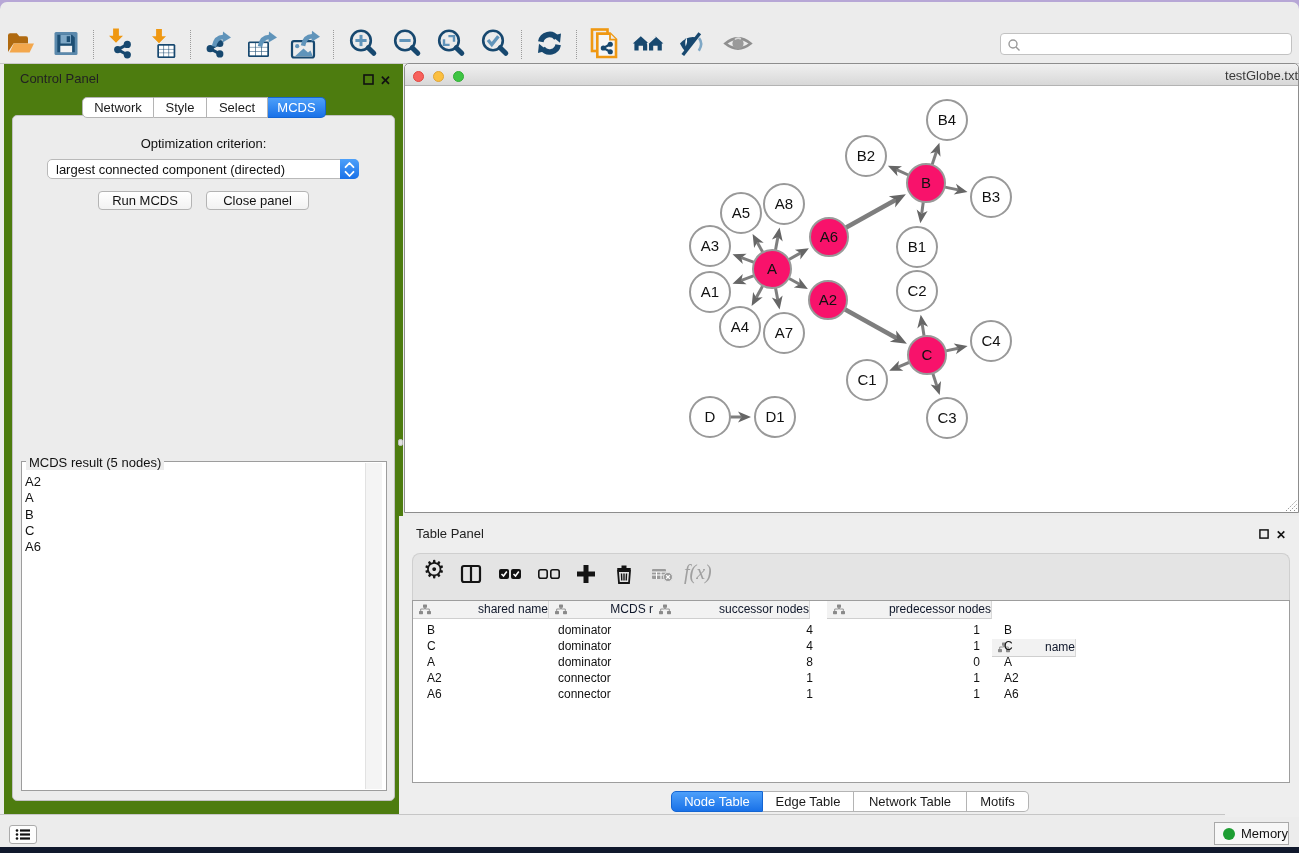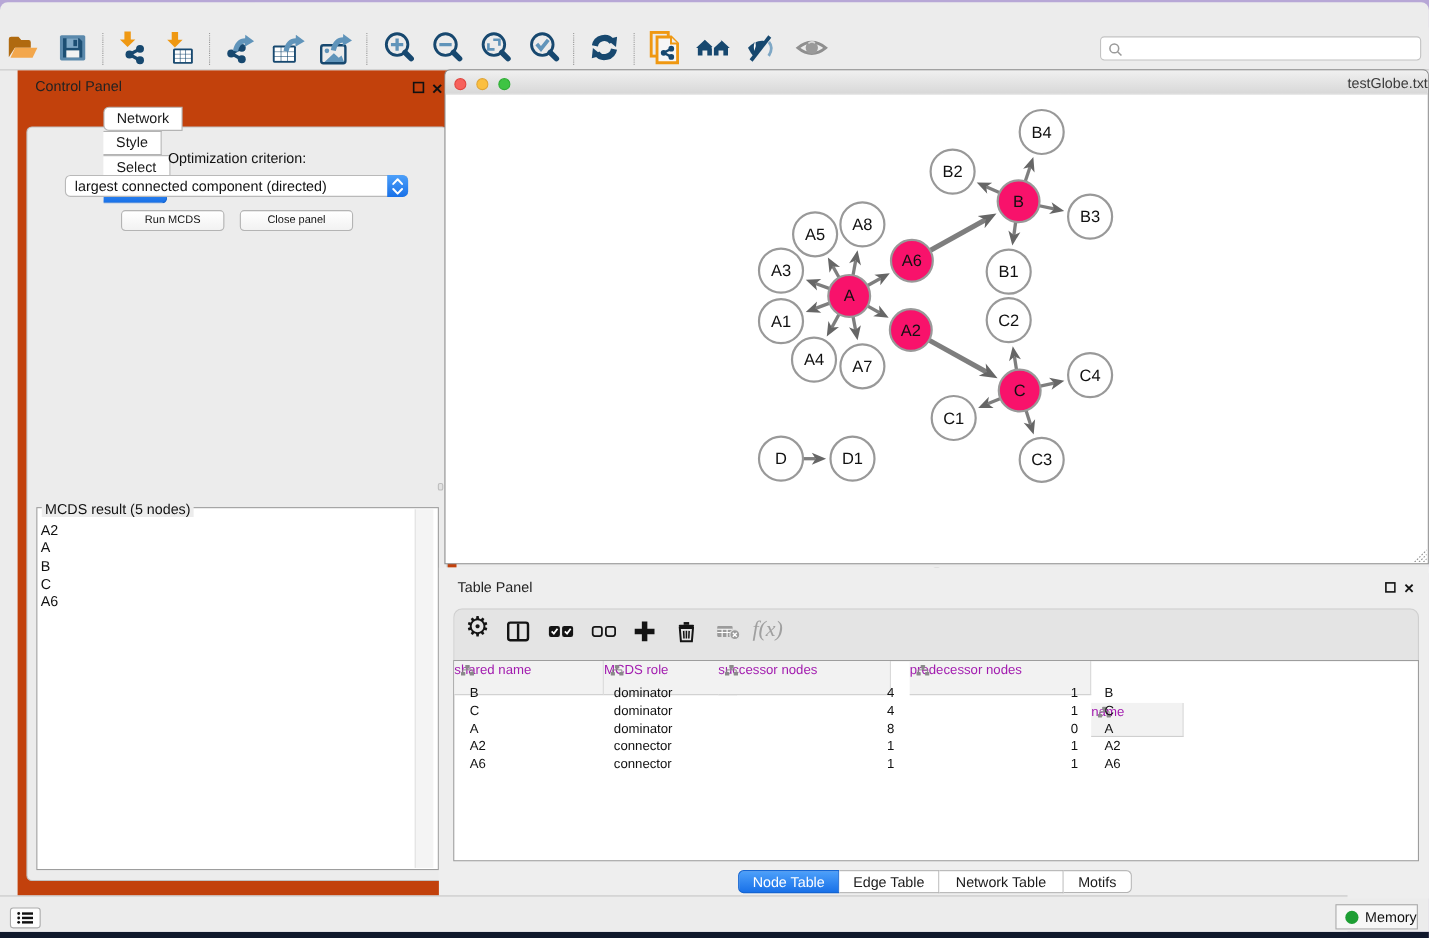--- a/index.html
+++ b/index.html
@@ -19,7 +19,7 @@
 #searchbox { left:1000px; top:8px; width:292px; height:22px; background:#fff; border:1px solid #c2c2c2; border-radius:4px; }
 #searchbox svg { position:absolute; left:6px; top:4px; }
 
-#cpanel { left:16px; top:62px; width:399px; height:753px; background:#c2410c; }
+#cpanel { left:4px; top:62px; width:399px; height:753px; background:#4d7c0f; }
 #cpanel-title { left:16px; top:7px; font-size:13px; color:#222; }
 .winbtns { position:absolute; font-size:12px; color:#111; }
 #cp-body { left:8px; top:51px; width:383px; height:686px; background:#ececec; border:1px solid #c2c2c2; border-radius:5px; }

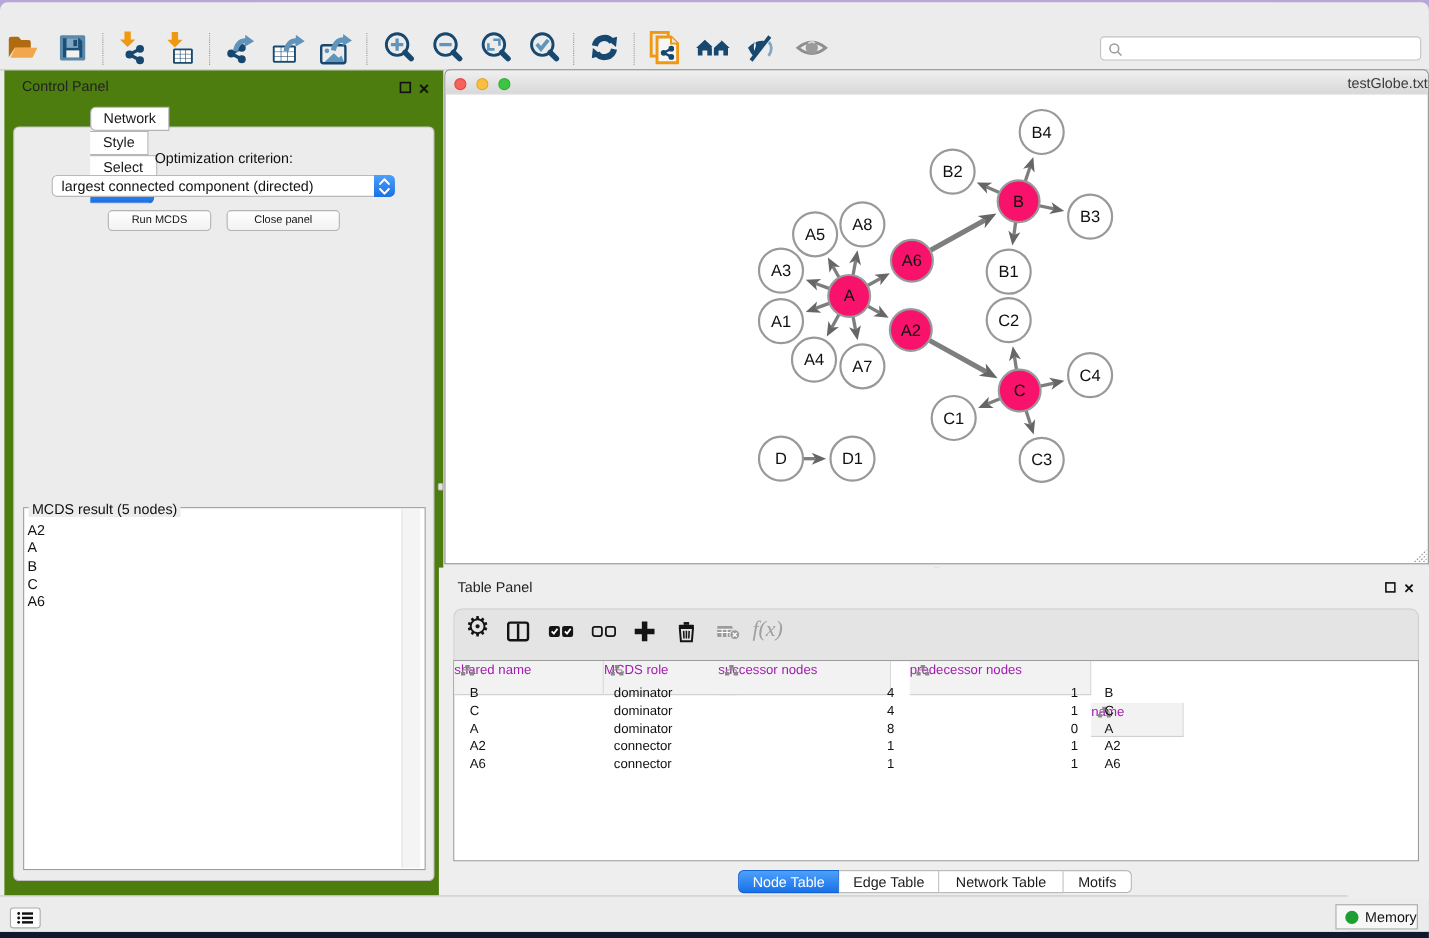--- a/index.html
+++ b/index.html
@@ -28,7 +28,7 @@
 .tab.first { border-left:1px solid #b4b4b4; border-radius:5px 0 0 5px; }
 .tab.last { border-radius:0 5px 5px 0; }
 .tab.sel { background:linear-gradient(#4da0fa,#1971e8); border-color:#1465d2; color:#fff; }
-#cptabs { left:78px; top:33px;flex-direction:column; }
+#cptabs { left:78px; top:33px; }
 #optlabel { left:0; top:72px; width:399px; text-align:center; font-size:13px; color:#111; }
 #combo { left:43px; top:95px; width:312px; height:20px; background:#fff; border:1px solid #b9b9b9; border-radius:5px; font-size:13px; color:#111; line-height:19px; padding-left:8px; }
 #combo .step { position:absolute; right:-1px; top:-1px; width:19px; height:20px; border-radius:0 5px 5px 0; background:linear-gradient(#4da0fa,#1971e8); }

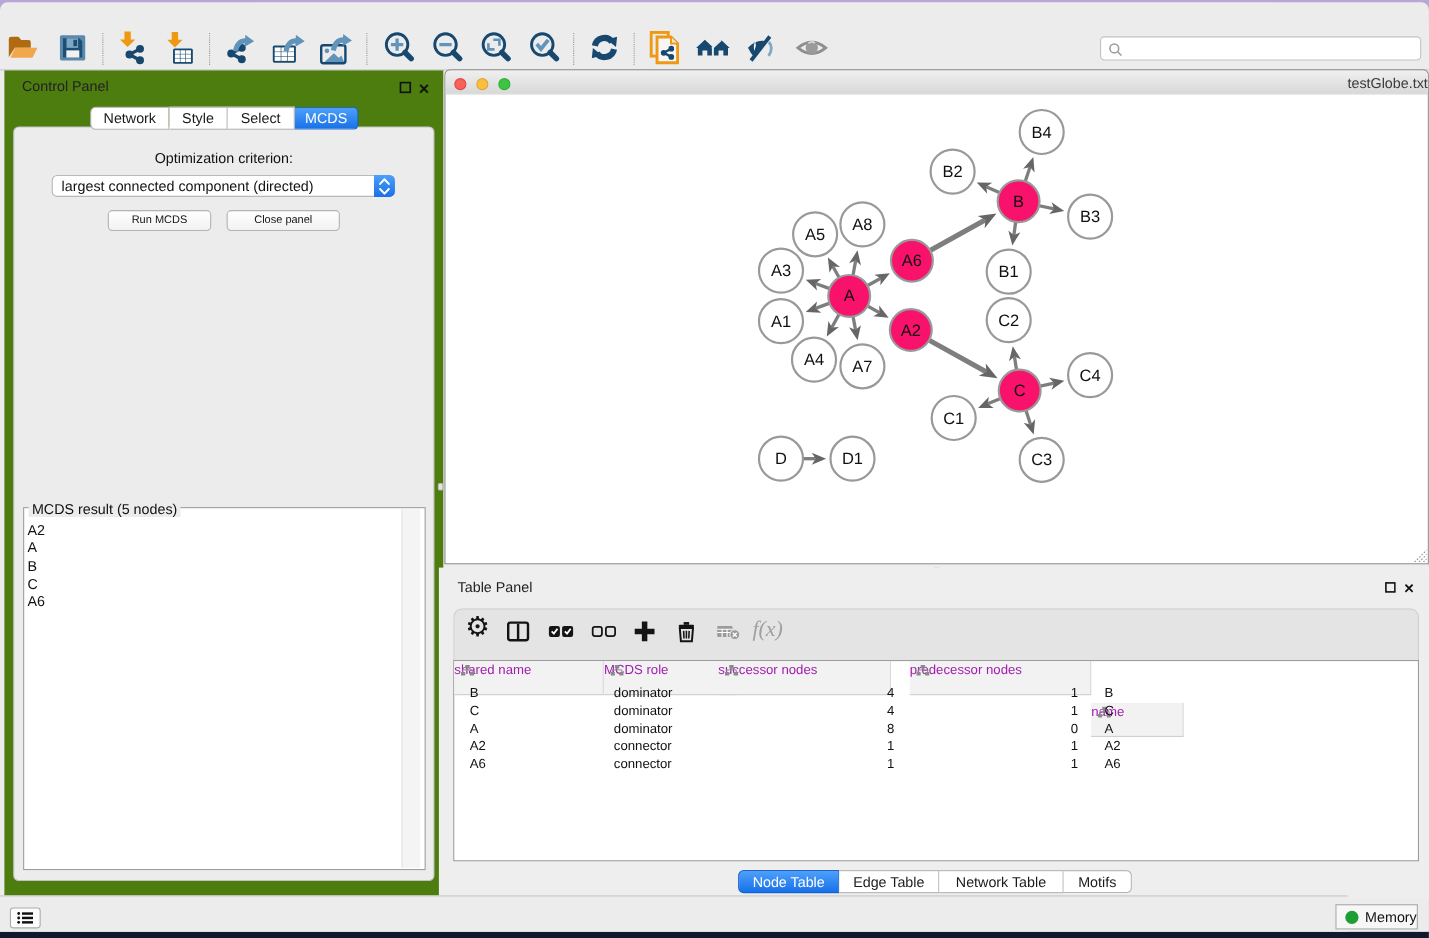--- a/index.html
+++ b/index.html
@@ -32,7 +32,7 @@
 #optlabel { left:0; top:72px; width:399px; text-align:center; font-size:13px; color:#111; }
 #combo { left:43px; top:95px; width:312px; height:20px; background:#fff; border:1px solid #b9b9b9; border-radius:5px; font-size:13px; color:#111; line-height:19px; padding-left:8px; }
 #combo .step { position:absolute; right:-1px; top:-1px; width:19px; height:20px; border-radius:0 5px 5px 0; background:linear-gradient(#4da0fa,#1971e8); }
-.btn { position:absolute; height:19px; background:linear-gradient(#ffffff,#f2f2f2); border:1px solid #b4b4b4; border-radius:4px; font-size:10px; color:#111; text-align:center; line-height:17px; }
+.btn { position:absolute; height:19px; background:linear-gradient(#ffffff,#f2f2f2); border:1px solid #b4b4b4; border-radius:4px; font-size:13px; color:#111; text-align:center; line-height:17px; }
 
 #resultbox { left:17px; top:397px; width:366px; height:330px; border:1px solid #9d9d9d; background:#fff; }
 #resultlegend { left:22px; top:391px; background:#ececec; padding:0 3px; font-size:13px; color:#111; }

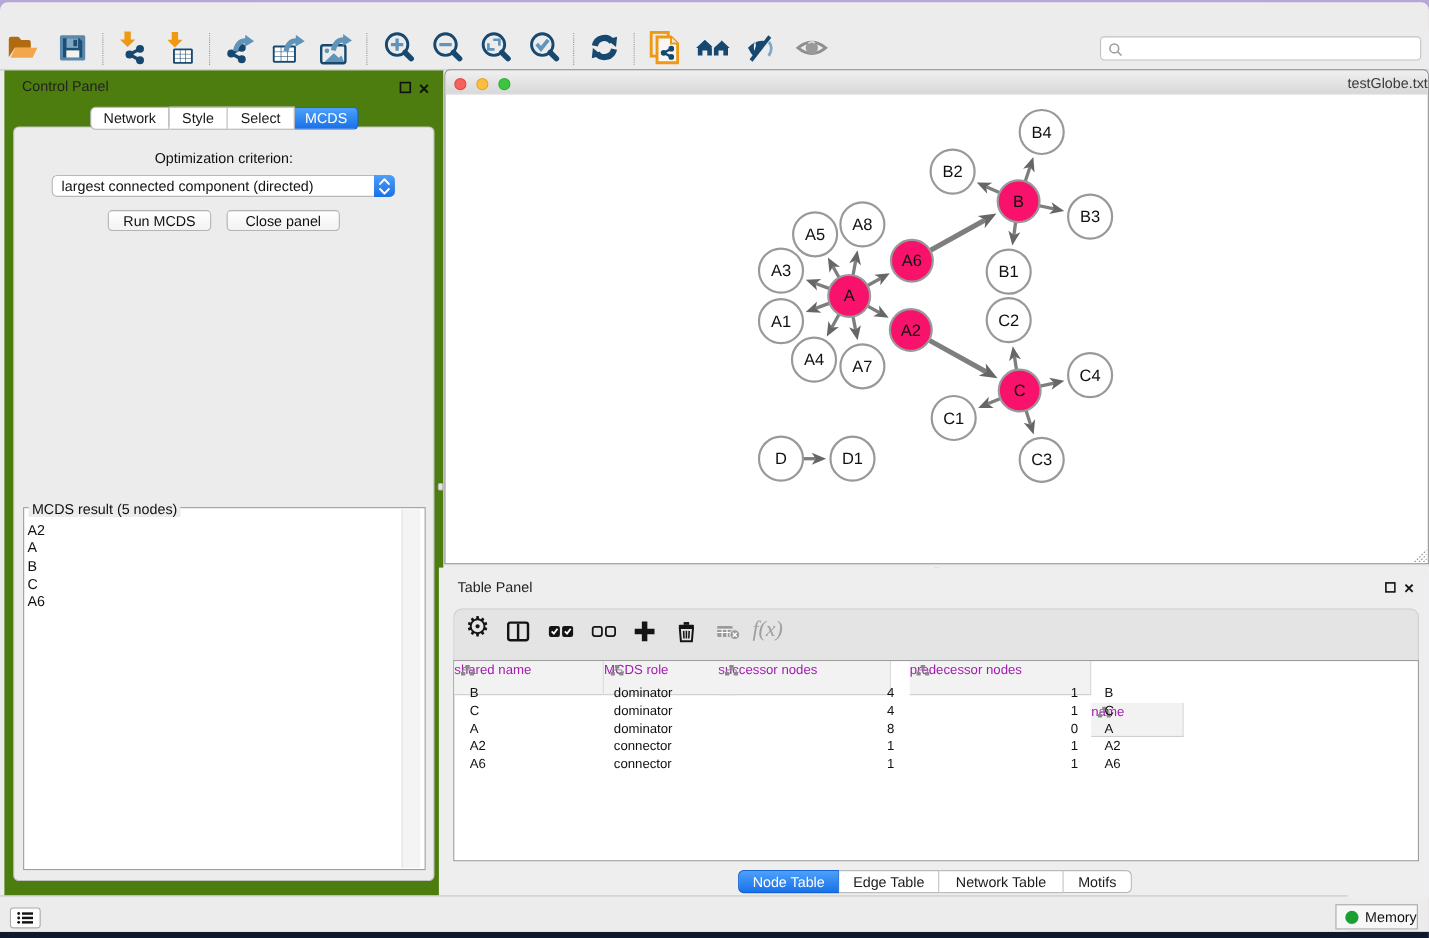--- a/index.html
+++ b/index.html
@@ -50,7 +50,7 @@
 #tpanel-title { left:17px; top:10px; font-size:13px; color:#222; }
 #ttoolbar { left:13px; top:37px; width:878px; height:47px; background:#e4e4e4; border:1px solid #cfcfcf; border-radius:8px 8px 0 0; border-bottom:none; }
 #ttable { left:13px; top:84px; width:878px; height:183px; background:#fff; border:1px solid #9d9d9d; }
-.thdr { position:absolute; top:0; height:31px; background:#f2f2f2; border-right:1px solid #d9d9d9; border-bottom:1px solid #cfcfcf; font-size:12px; color:#a21caf; text-align:left; line-height:17px; }
+.thdr { position:absolute; top:0; height:18px; background:#f2f2f2; border-right:1px solid #d9d9d9; border-bottom:1px solid #cfcfcf; font-size:12px; color:#0f172a; text-align:right; line-height:17px; }
 .hicon { position:absolute; left:6px; top:3px; }
 .cell { position:absolute; font-size:12px; color:#111; height:16px; line-height:16px; }
 #btabs { left:272px; top:275px; }

